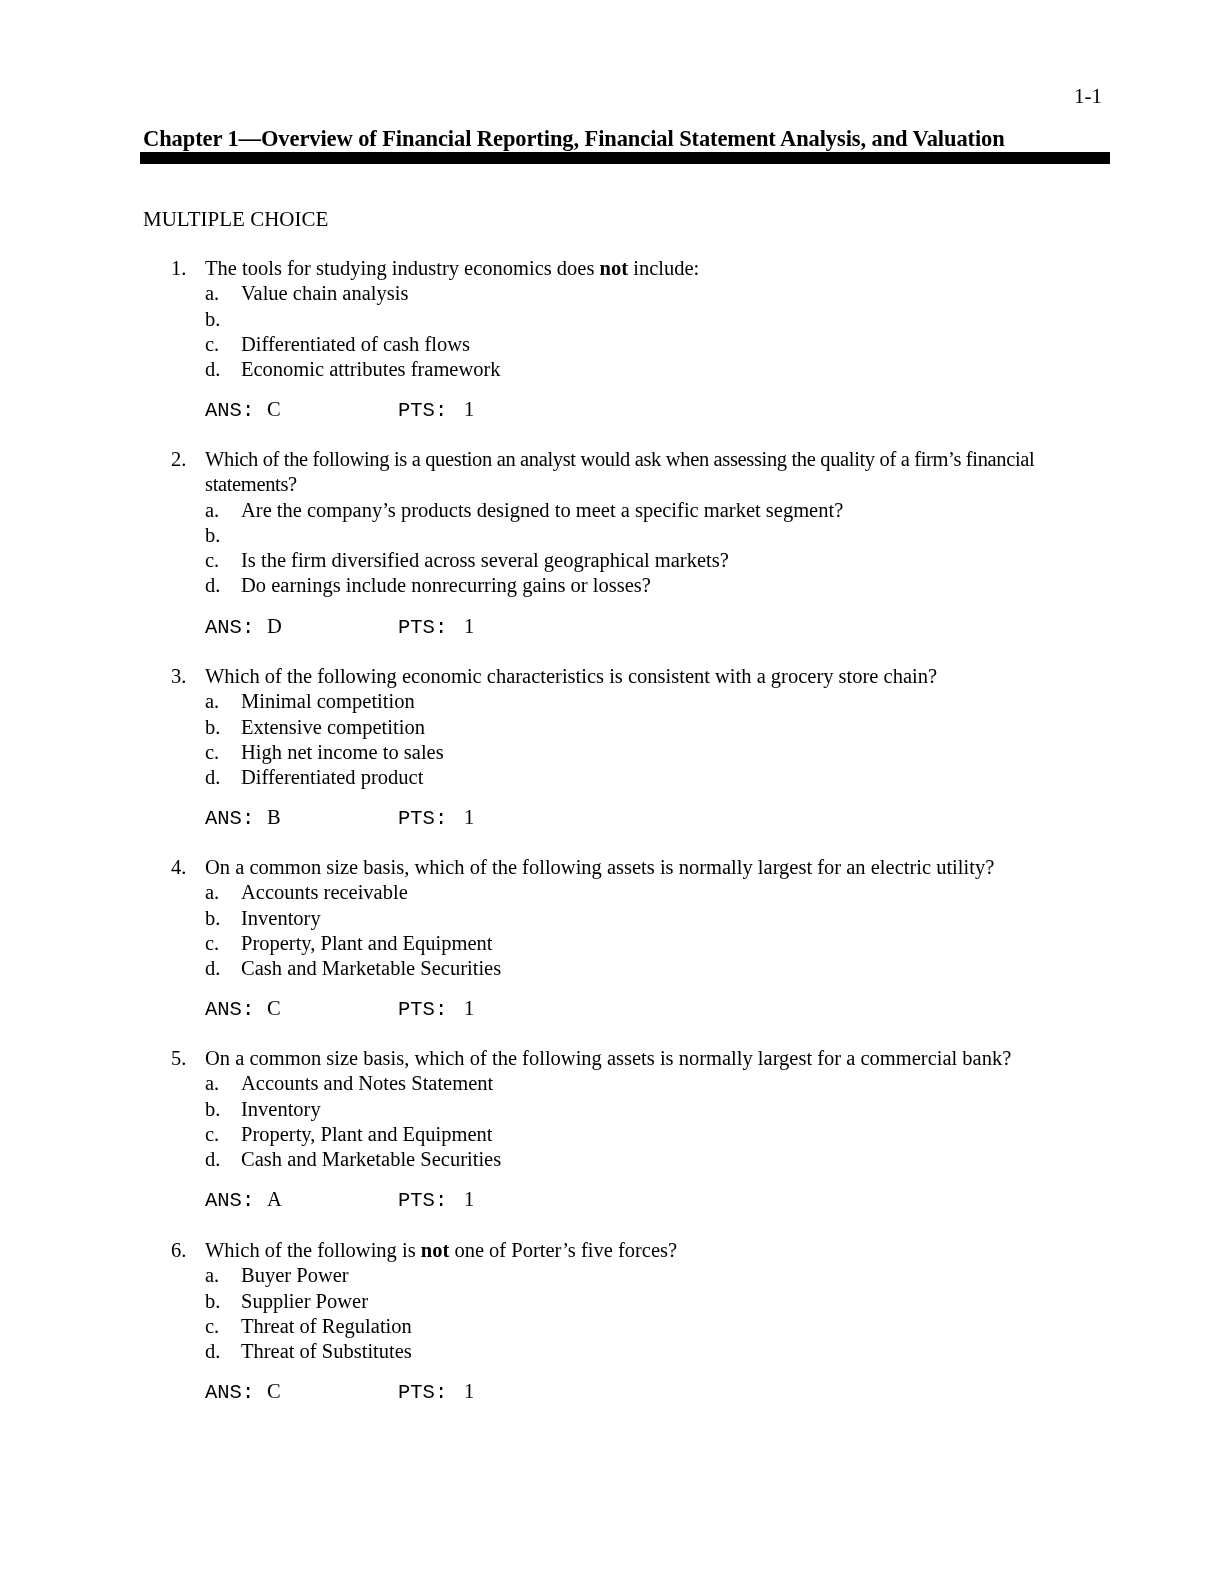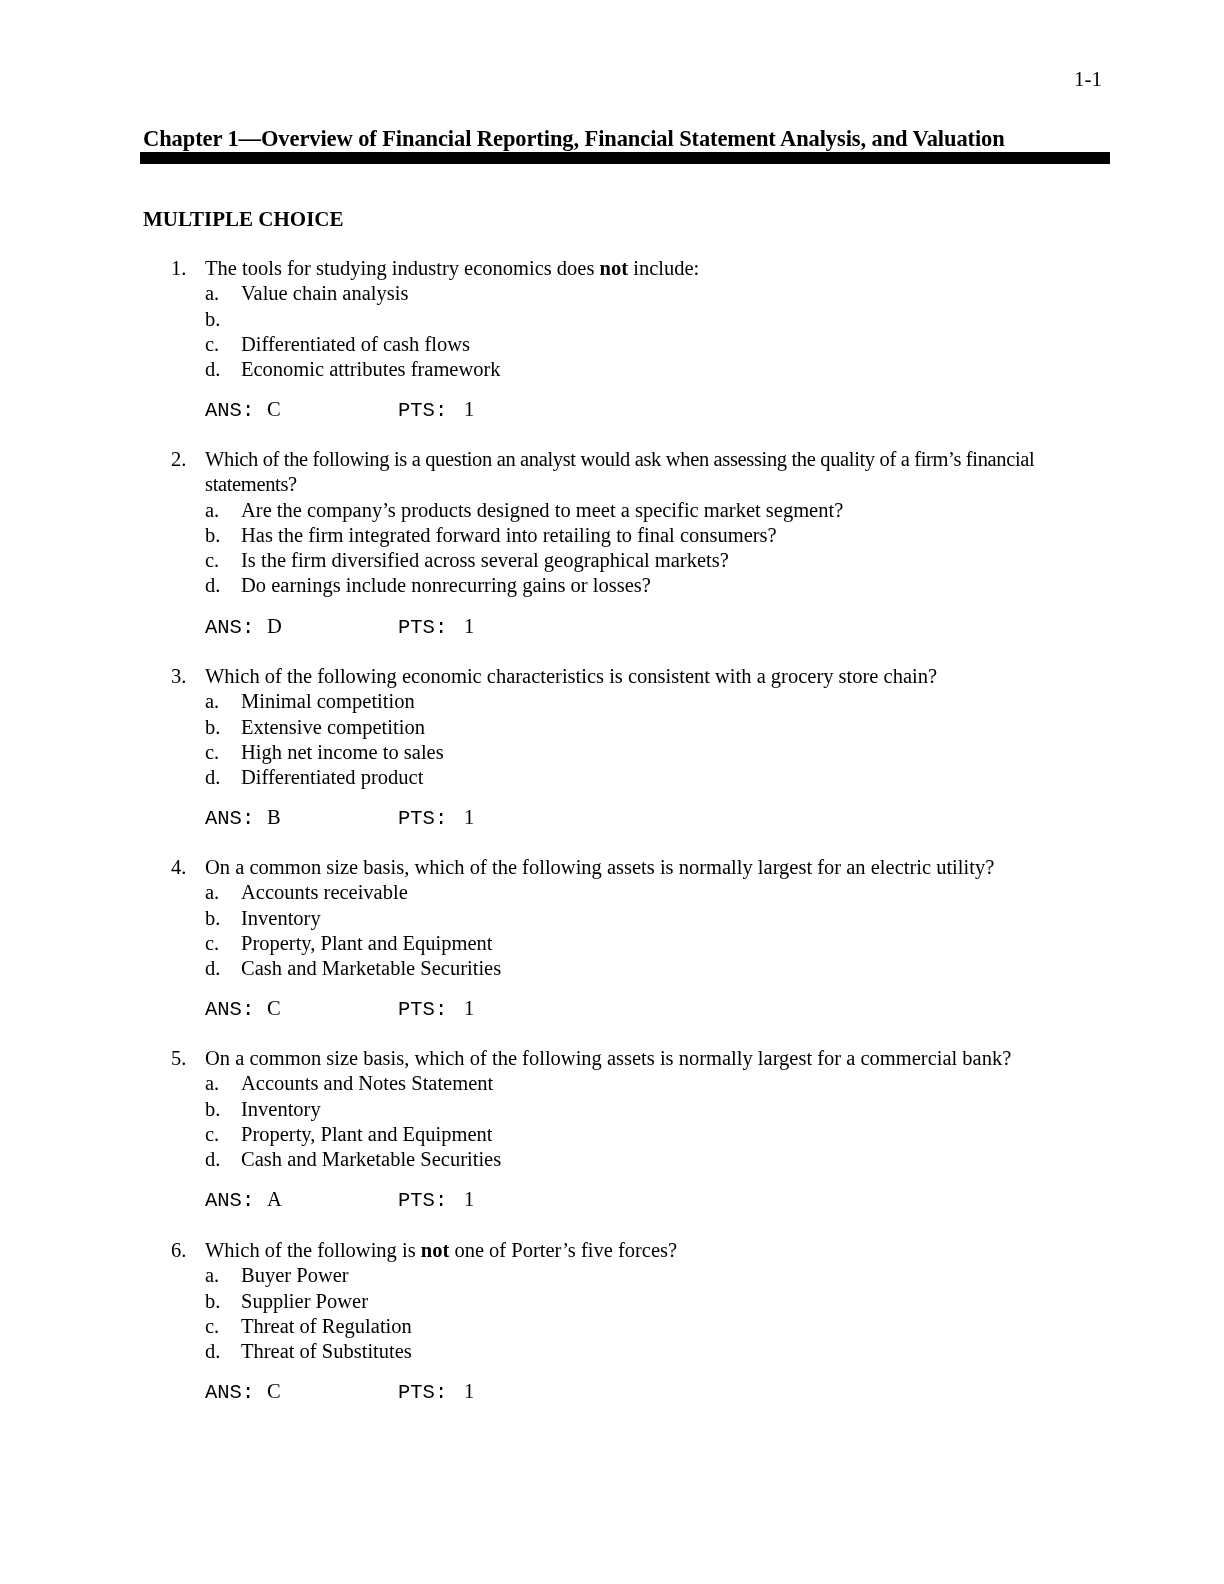--- a/index.html
+++ b/index.html
@@ -17,7 +17,7 @@
     }
     .page-number {
       position: absolute;
-      top: 66px;
+      top: 83px;
       right: 122px;
       font-size: 21px;
       line-height: 26px;

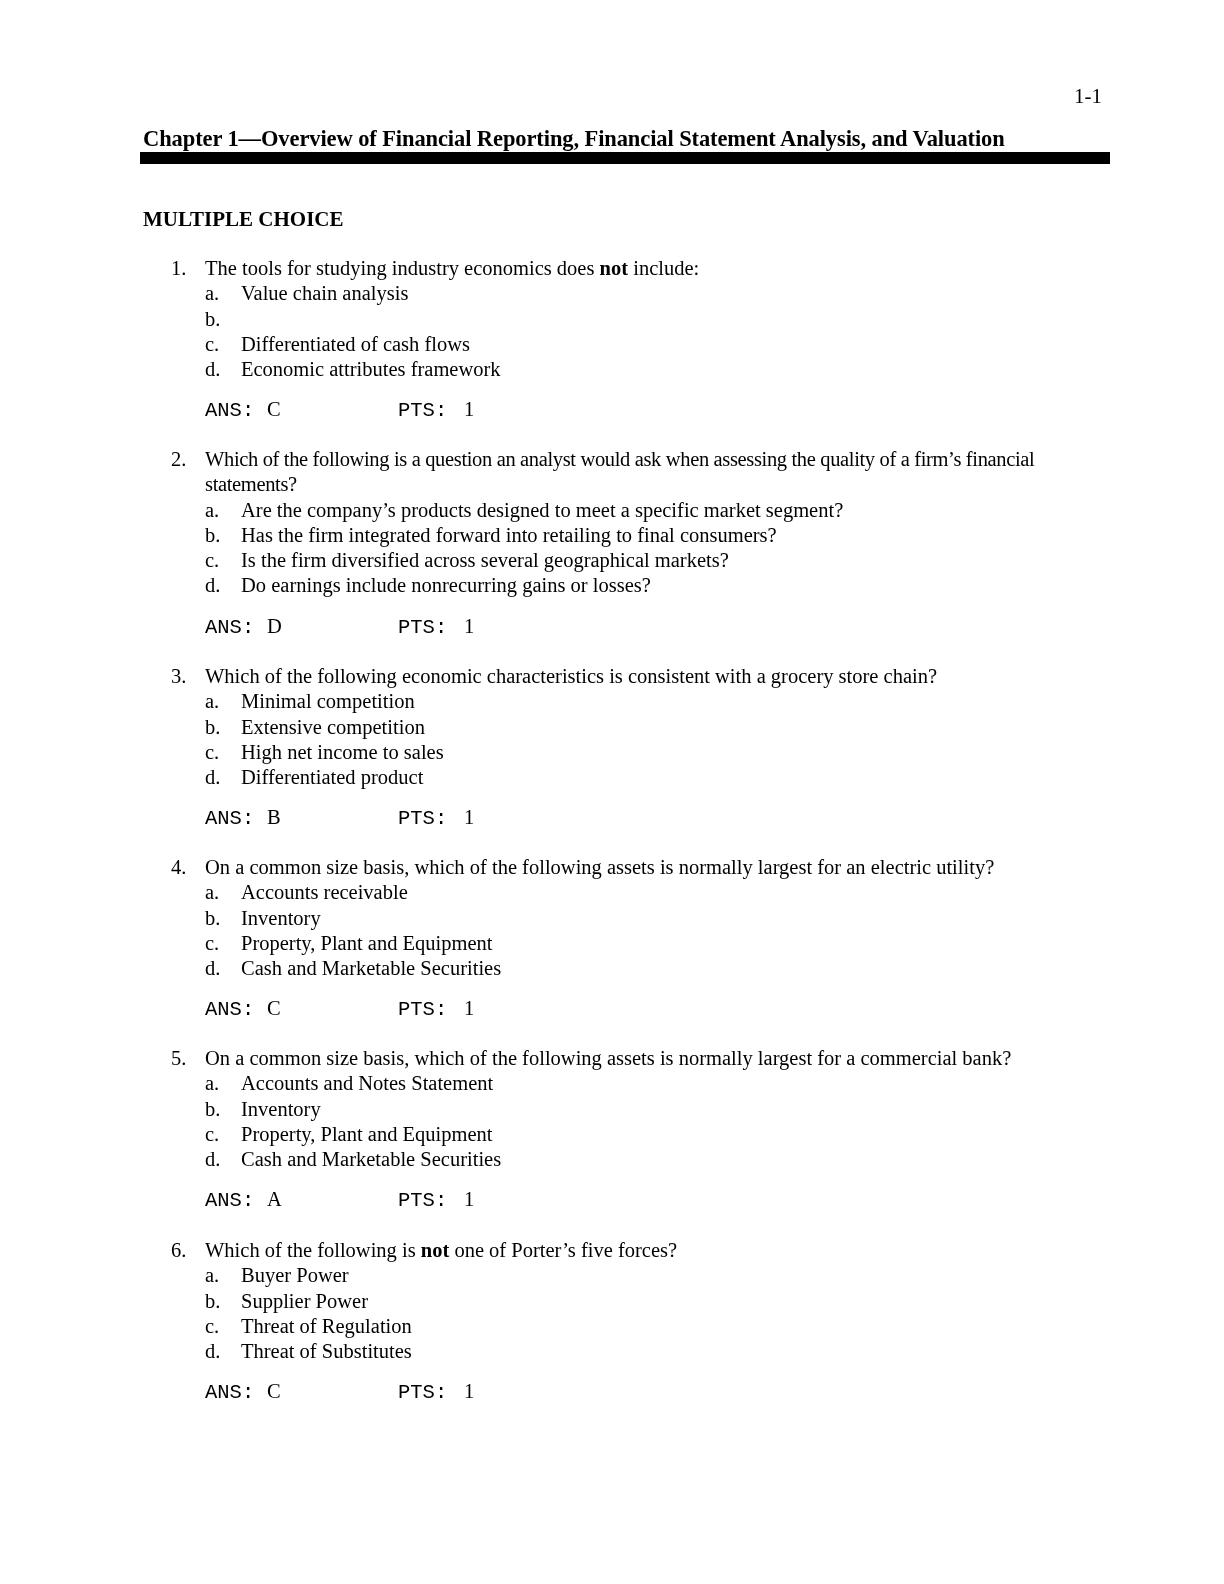--- a/index.html
+++ b/index.html
@@ -46,7 +46,7 @@
       top: 206px;
       left: 143px;
       font-size: 21px;
-      font-weight: bold;
+      font-weight: normal;
       line-height: 26px;
       text-align: center;
     }

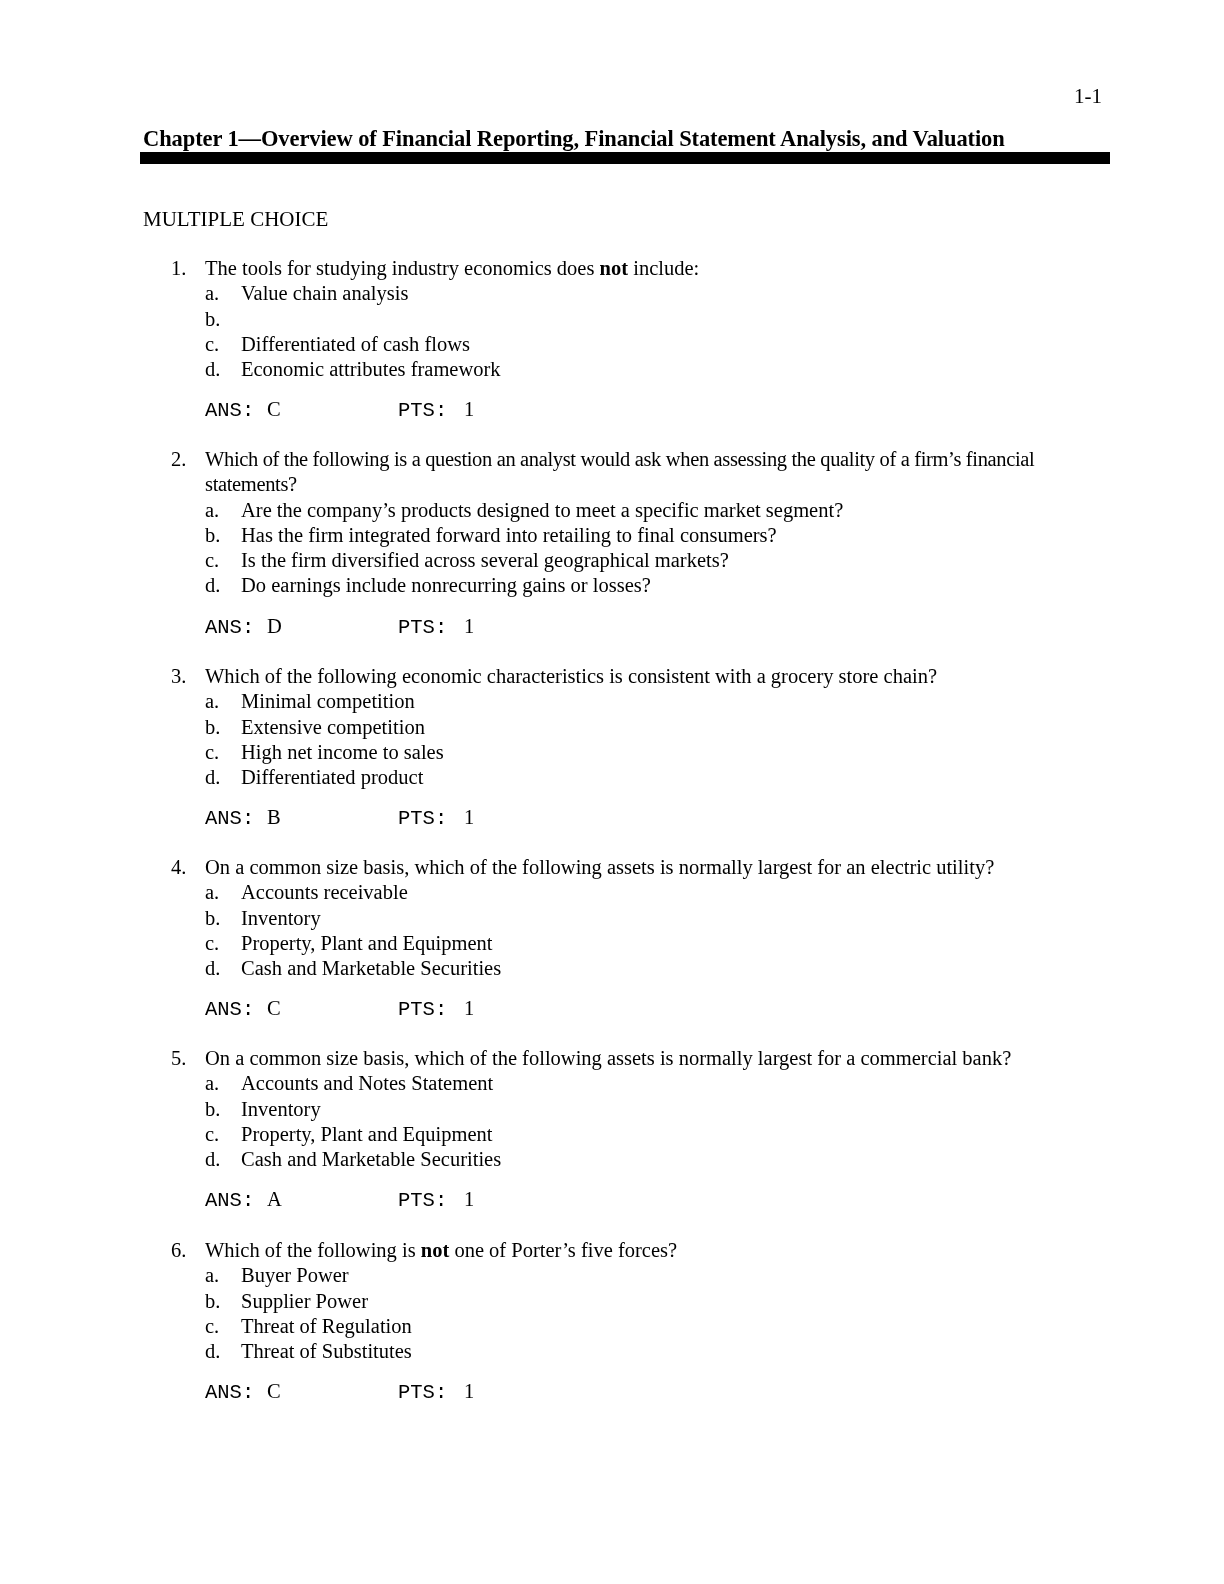--- a/index.html
+++ b/index.html
@@ -138,7 +138,6 @@
     </div>
   <div class="choice">
       <span class="choice-letter">b.</span>
-      <span>Has the firm integrated forward into retailing to final consumers?</span>
     </div>
   <div class="choice">
       <span class="choice-letter">c.</span>

